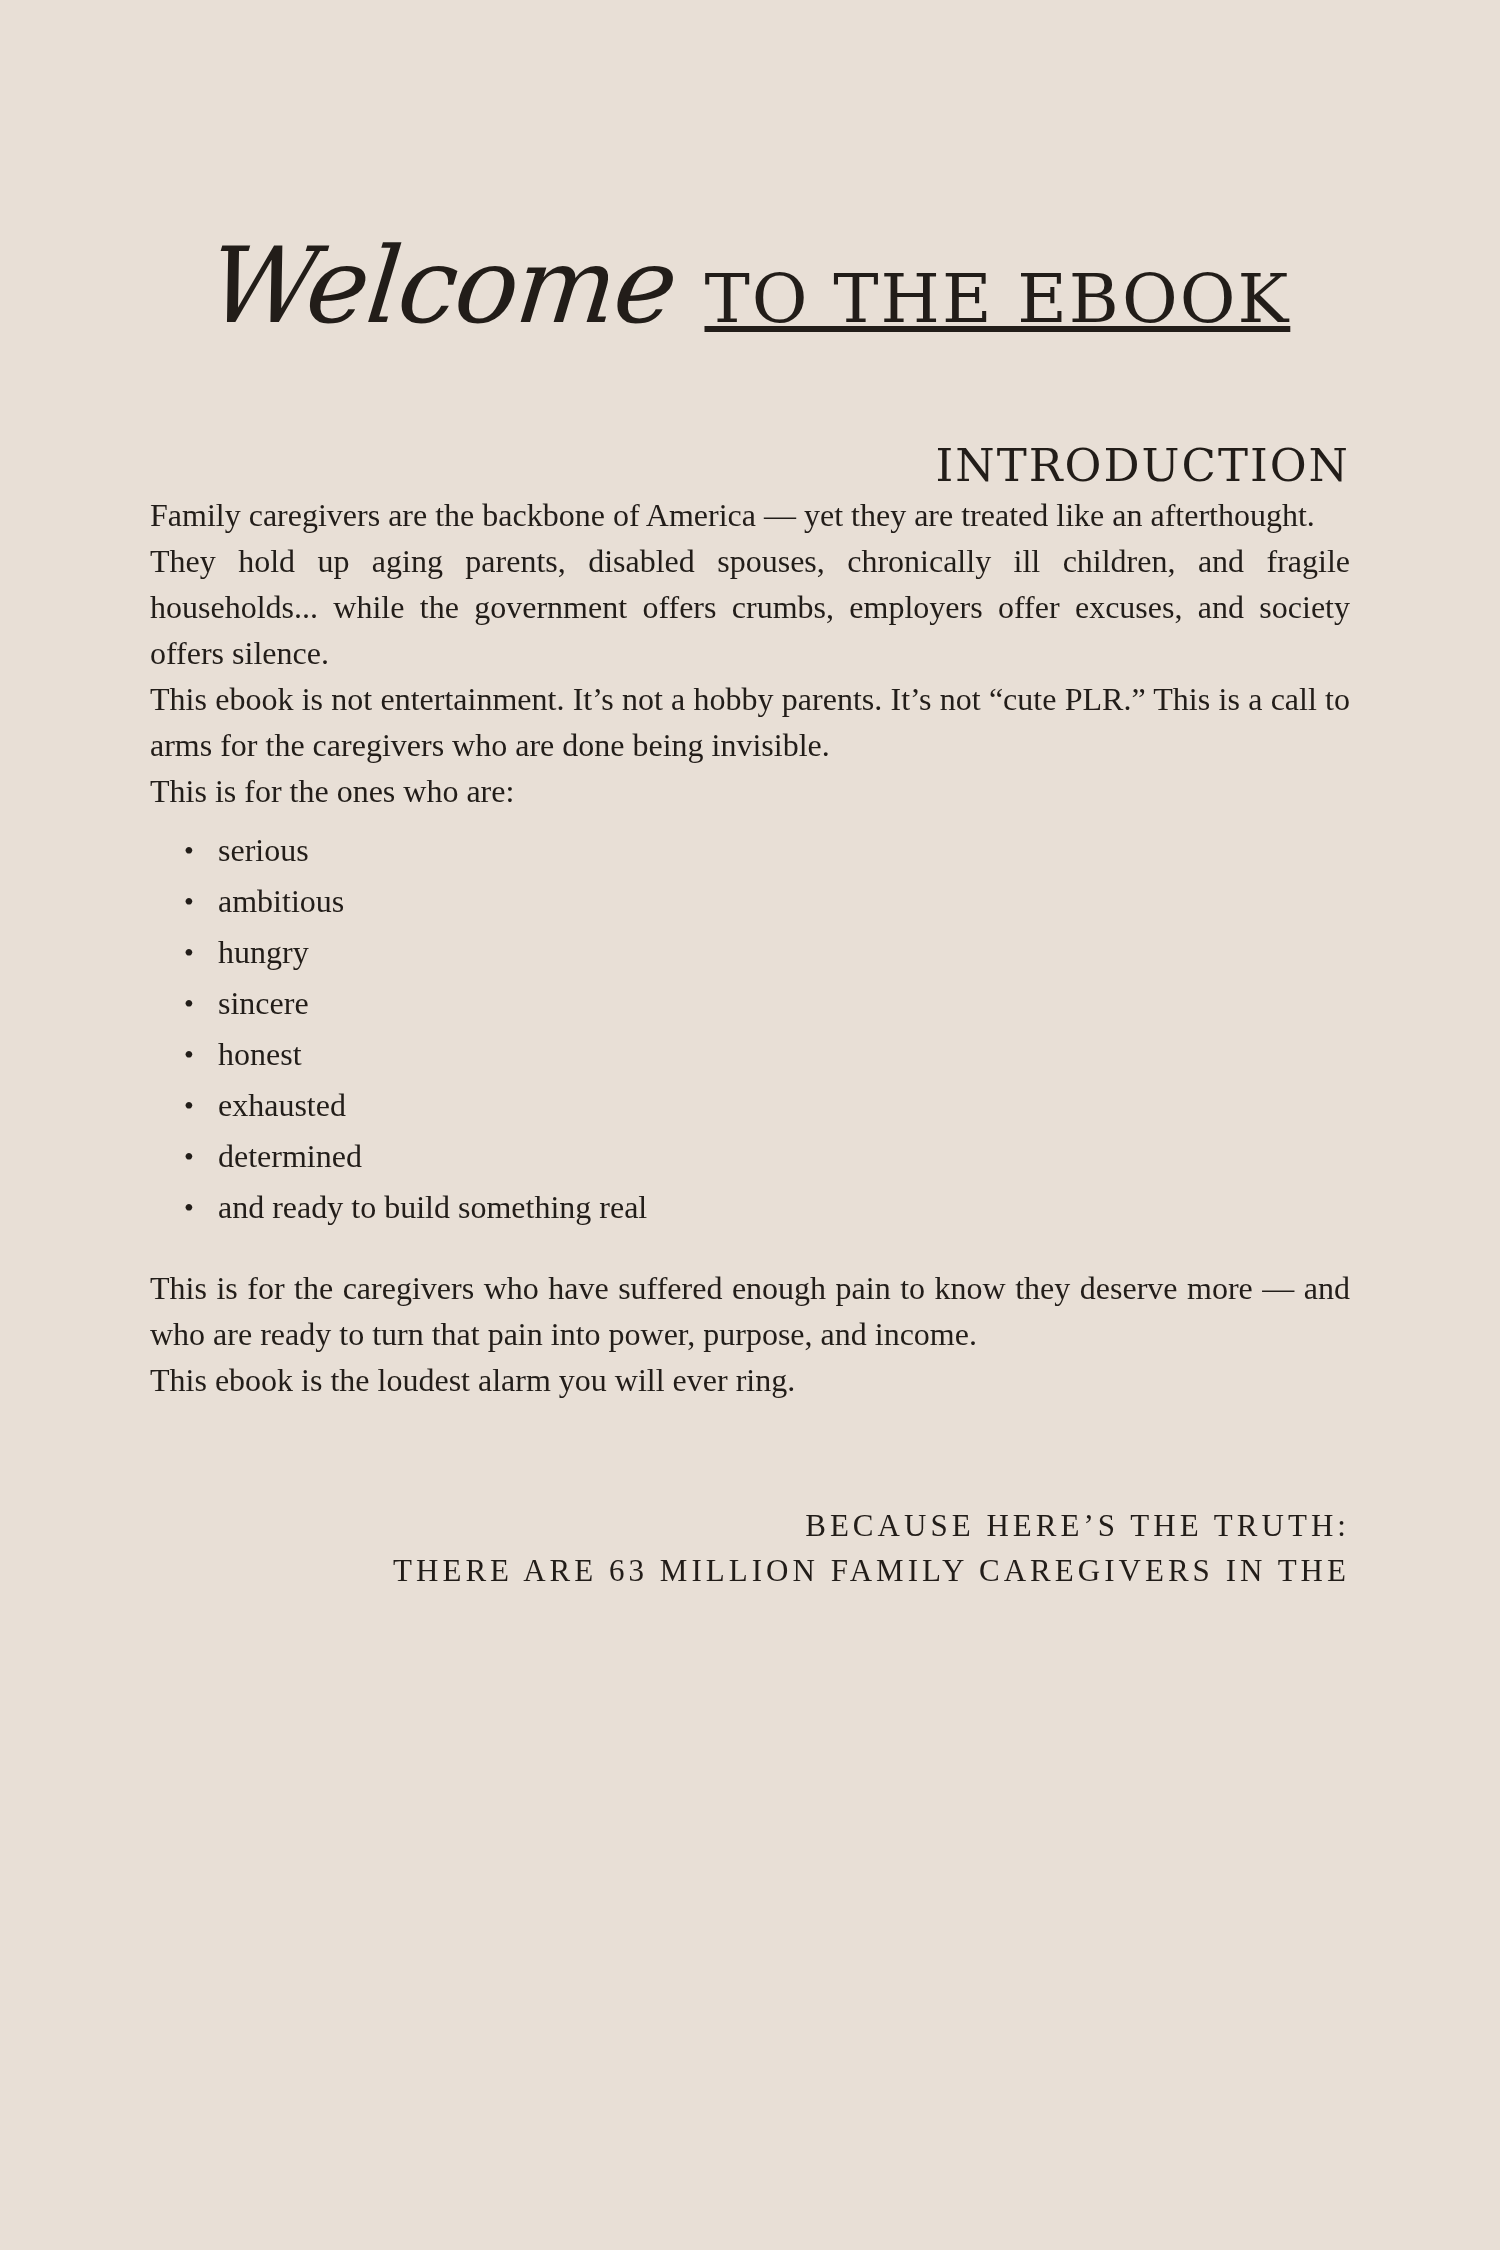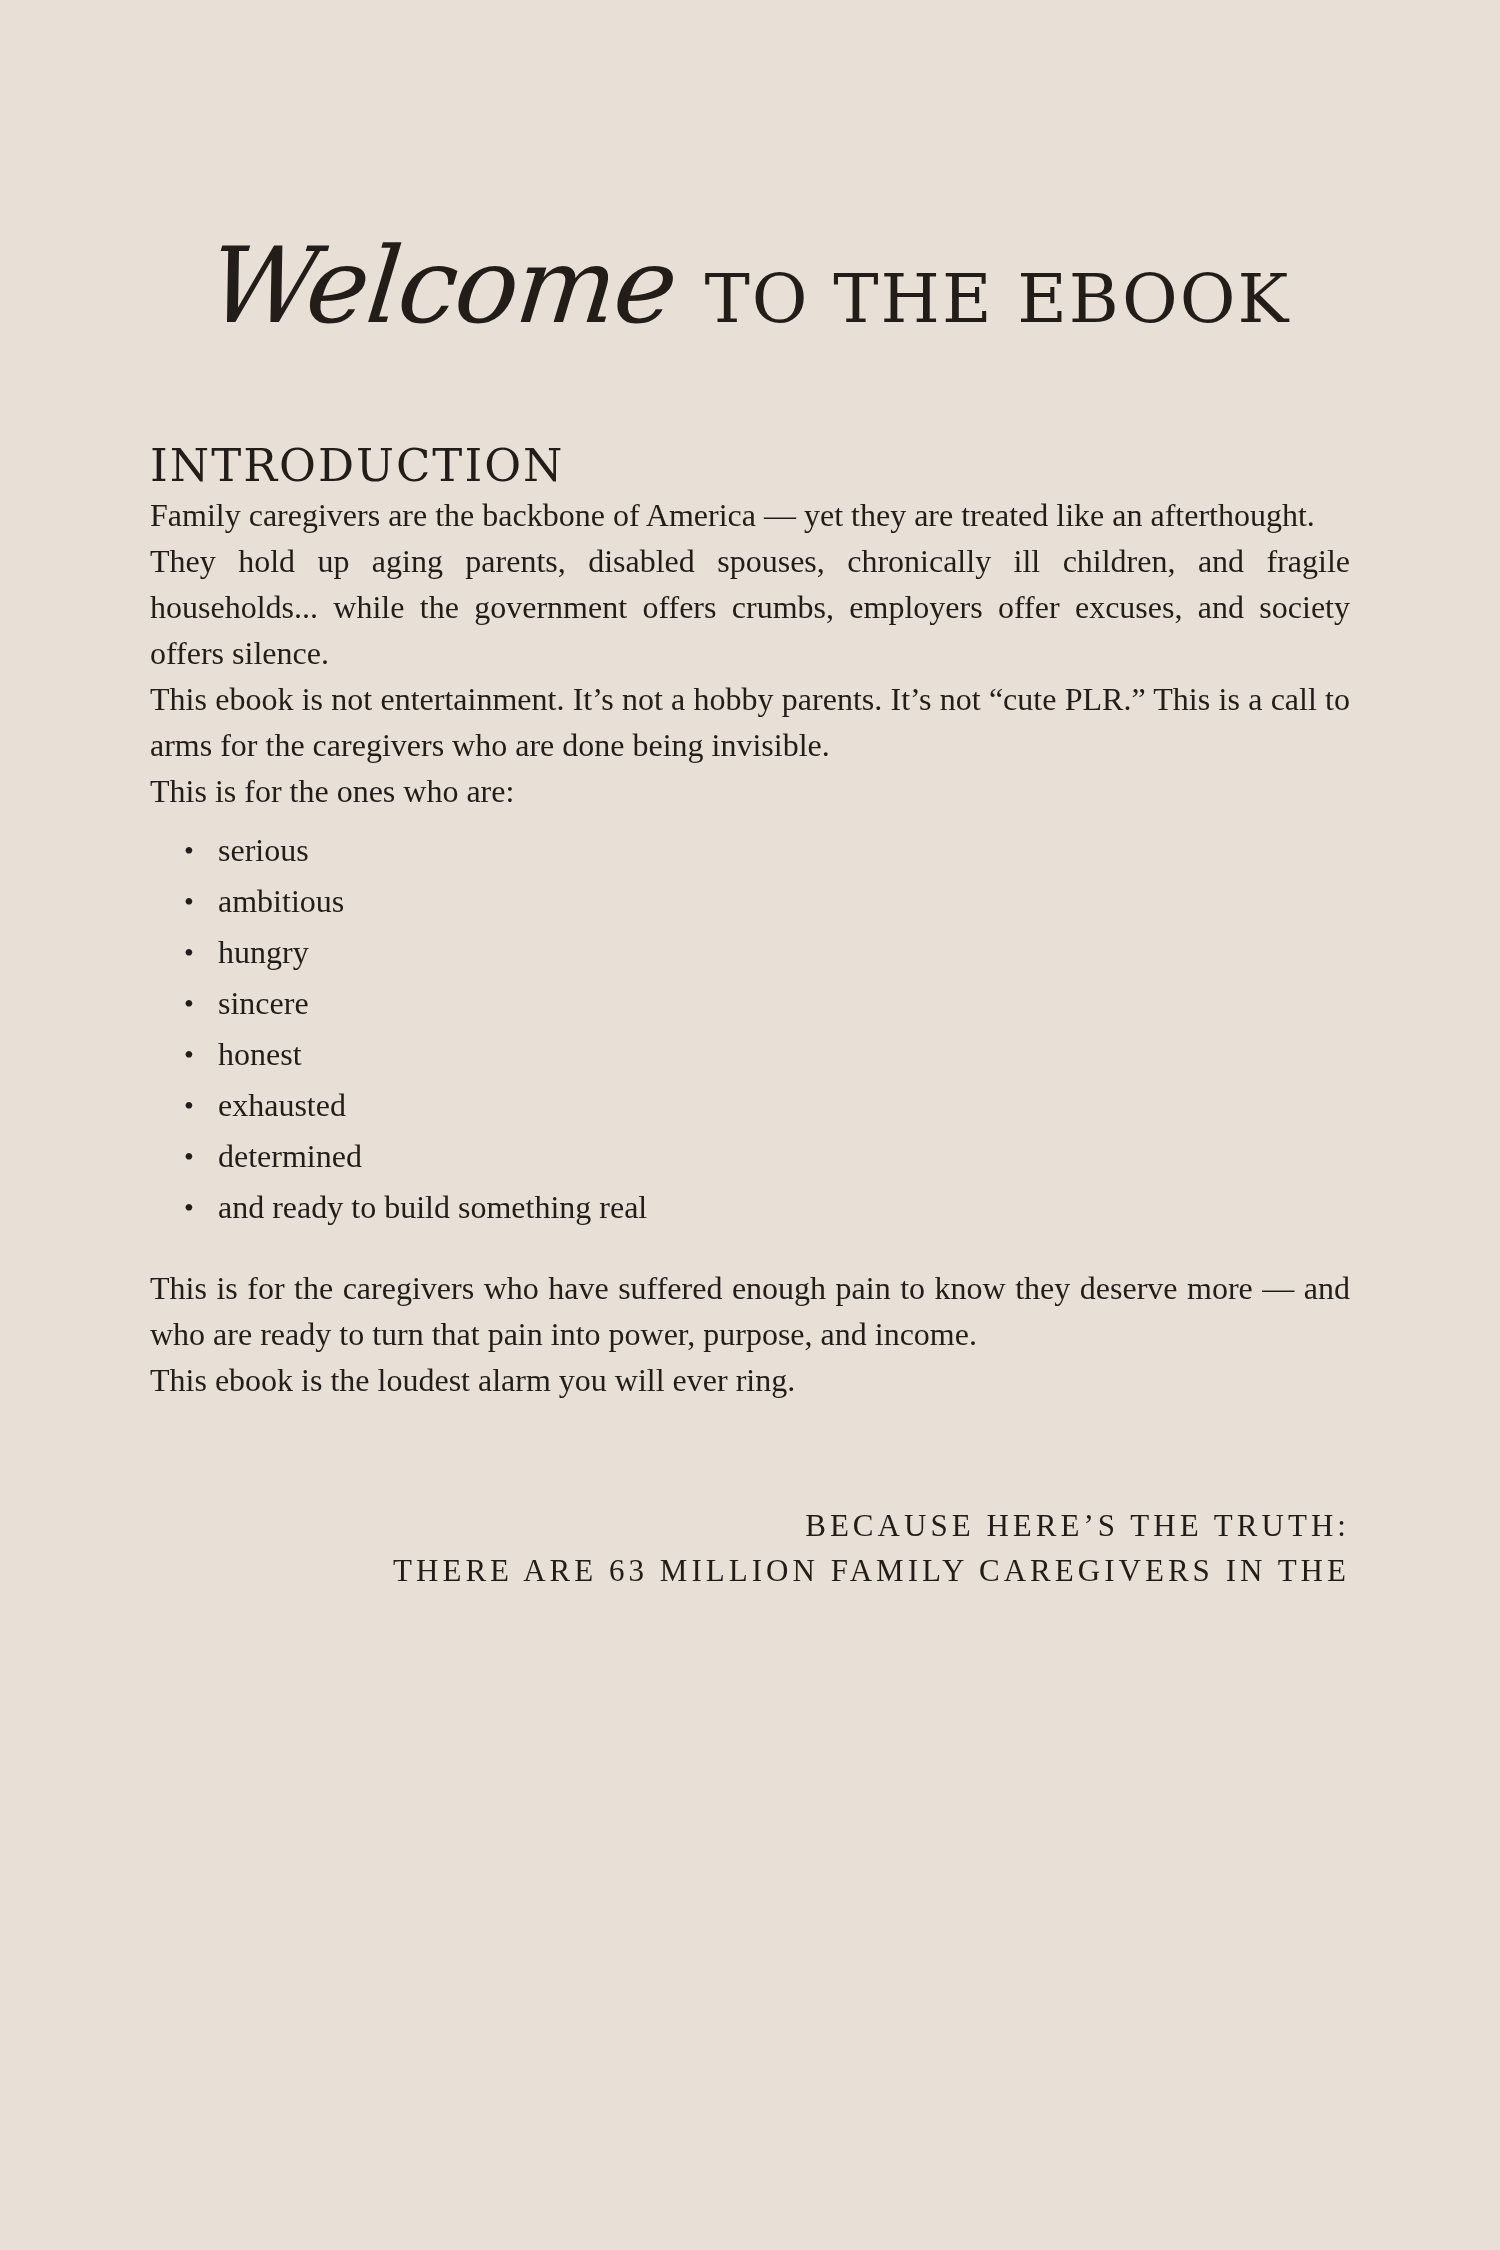--- a/index.html
+++ b/index.html
@@ -48,6 +48,7 @@
     font-family: "DejaVu Serif", serif;
     font-size: 68px;
     letter-spacing: 2px;
+    text-decoration: underline;
   }
 
   .section-heading {

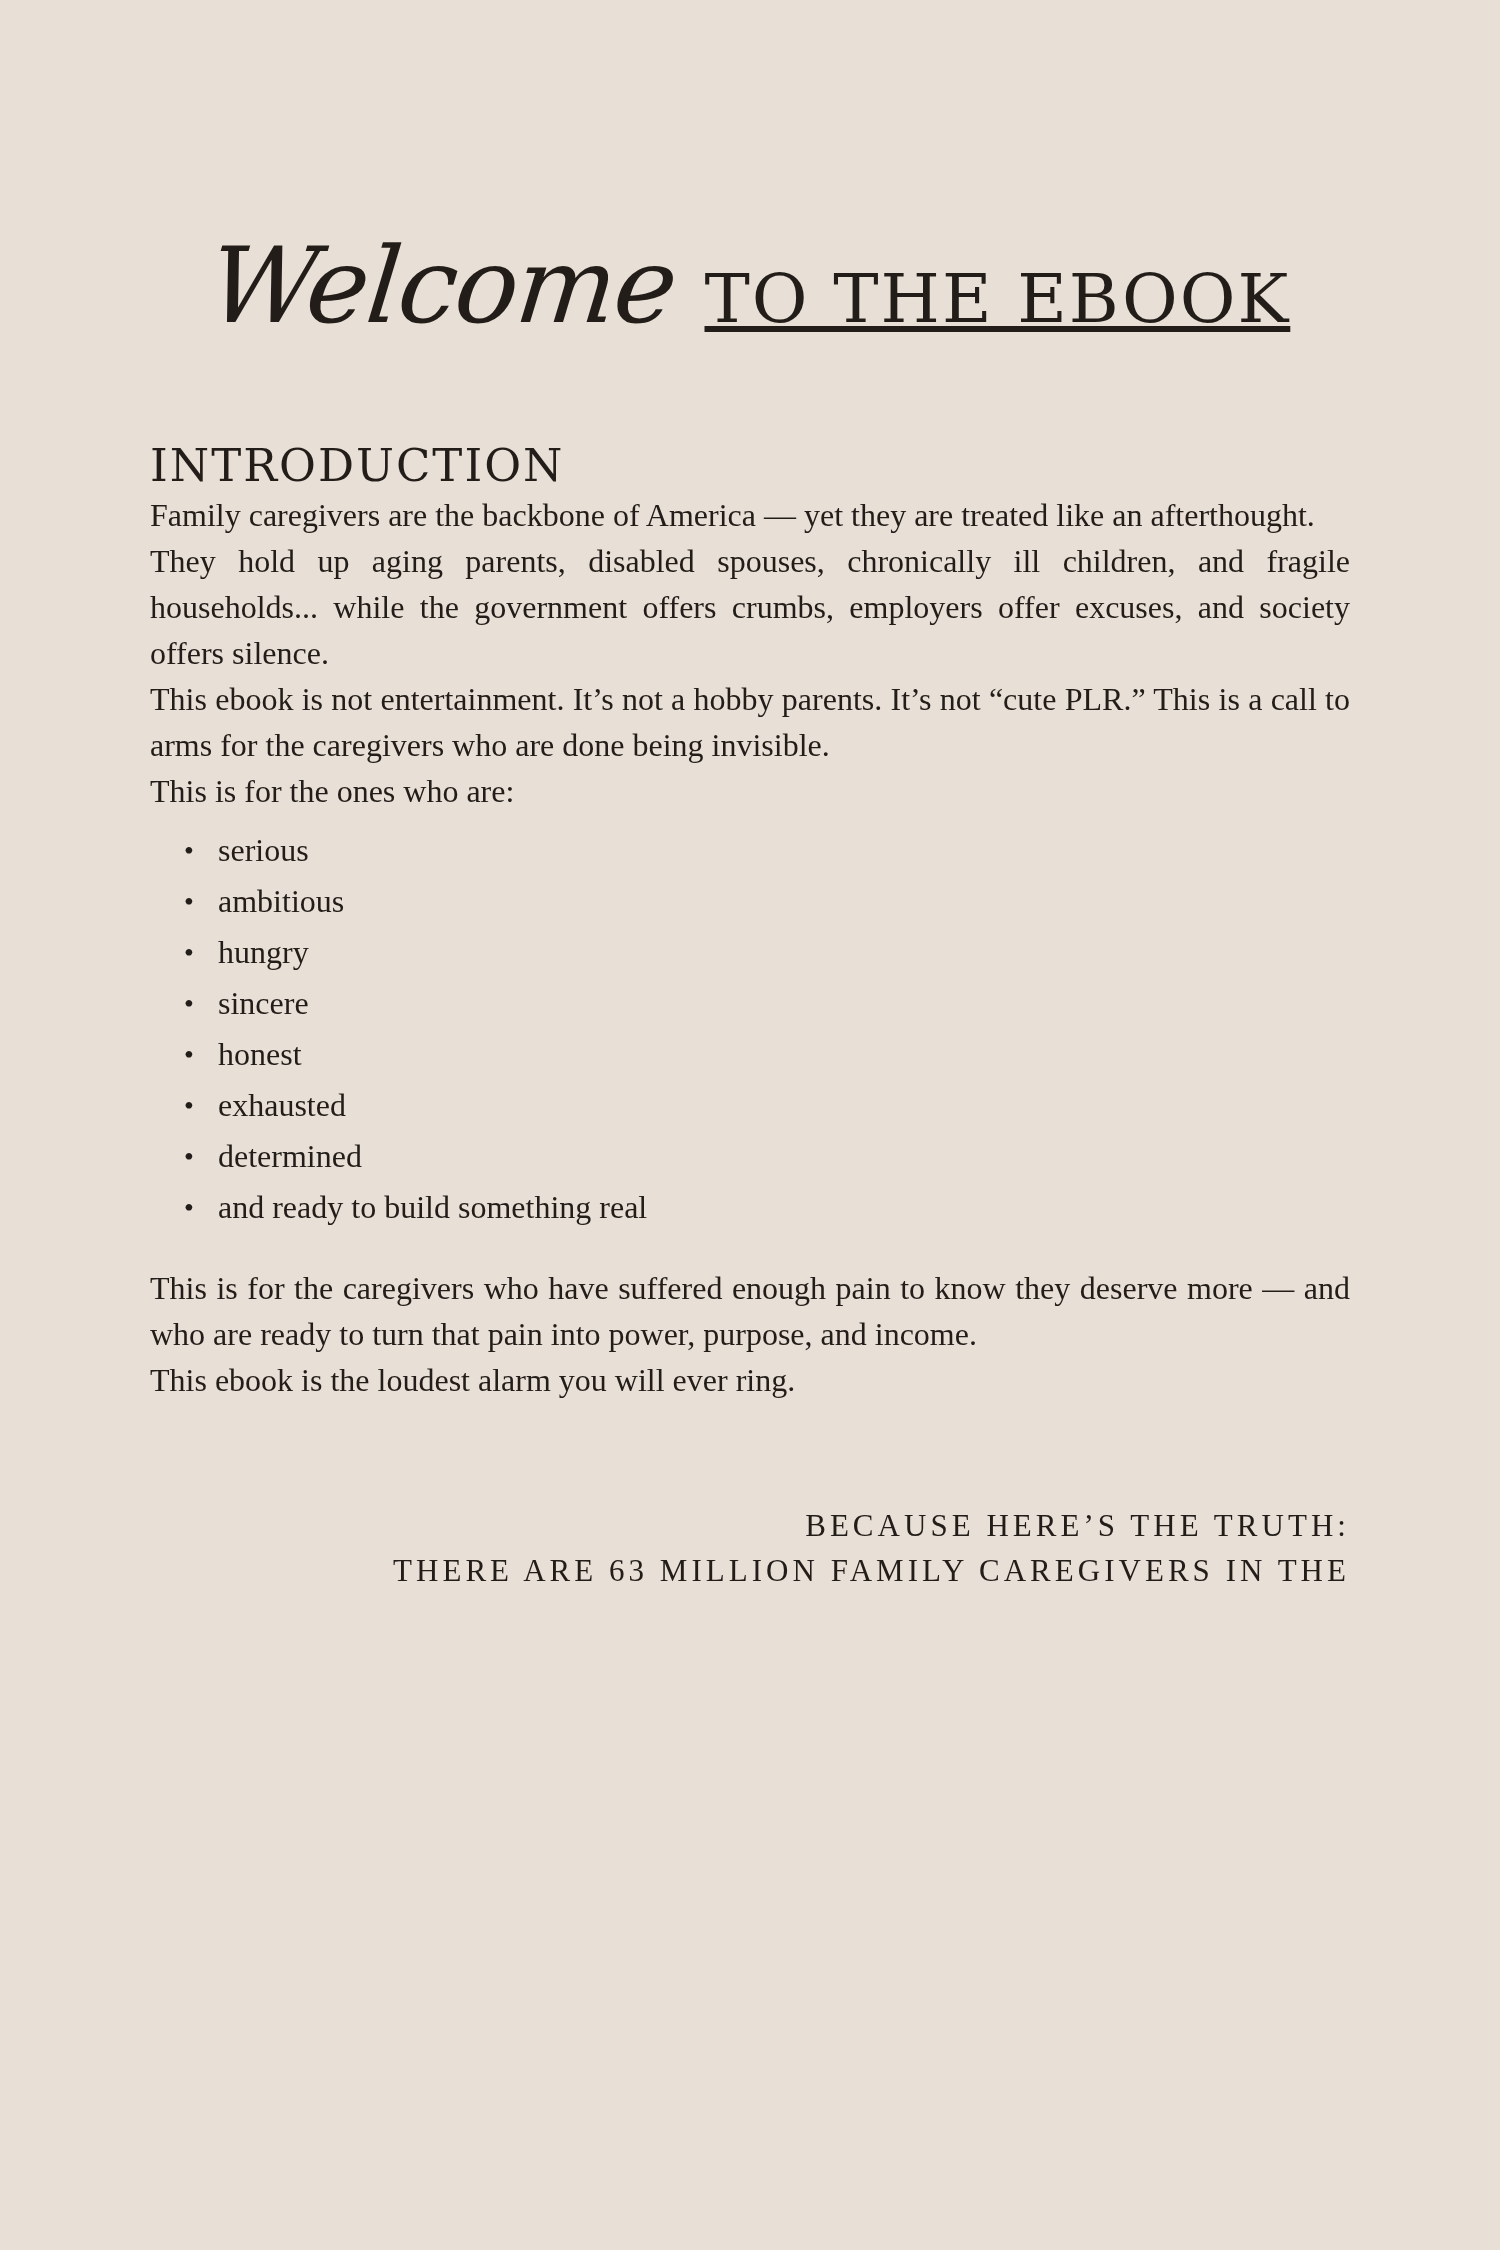--- a/index.html
+++ b/index.html
@@ -53,7 +53,7 @@
 
   .section-heading {
     margin-top: 92px;
-    text-align: left;
+    text-align: right;
     font-family: "DejaVu Serif", serif;
     font-size: 45px;
     letter-spacing: 2px;

